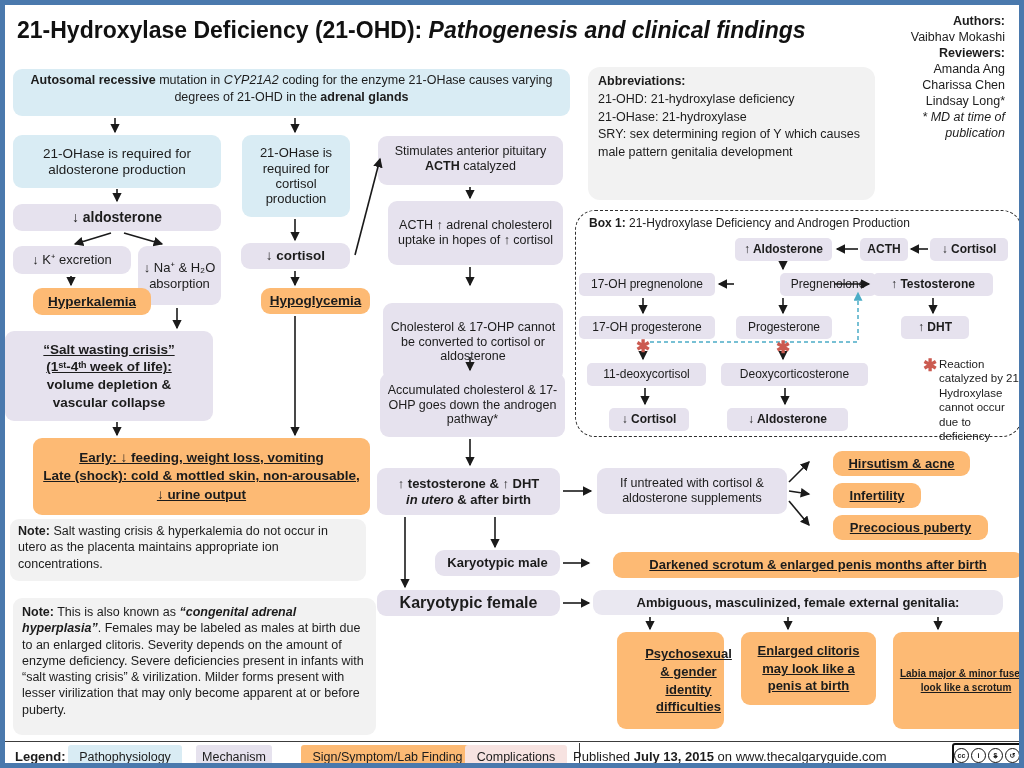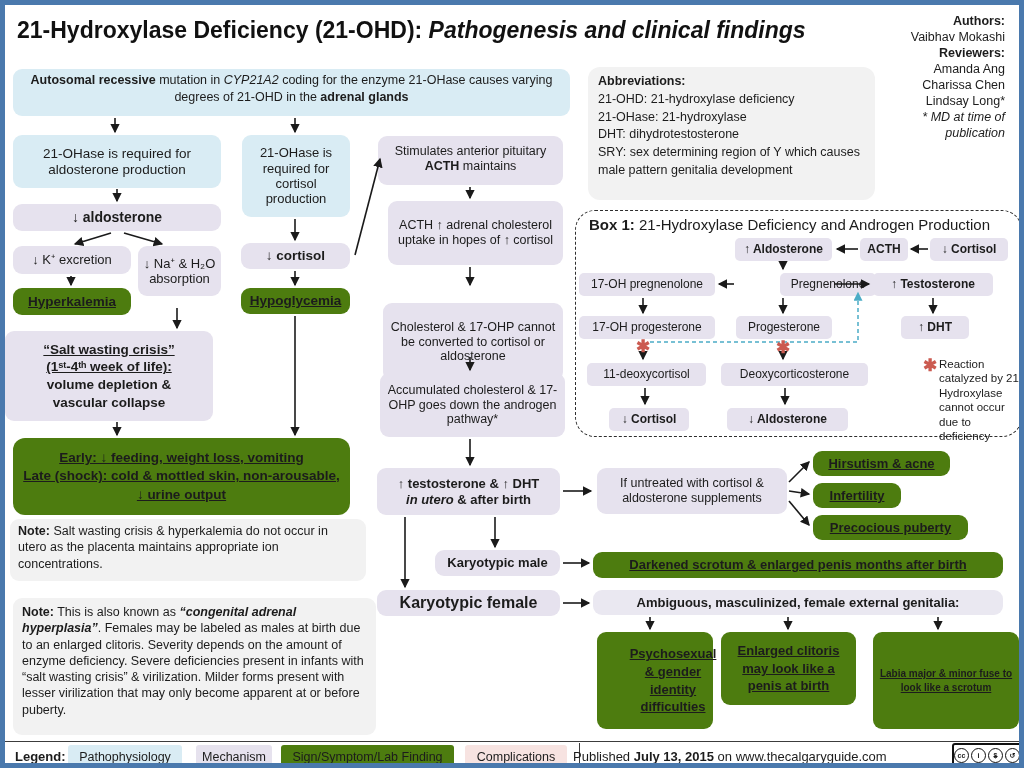--- a/index.html
+++ b/index.html
@@ -123,7 +123,6 @@
     <div class="b">Abbreviations:</div>
     <div>21-OHD: 21-hydroxylase deficiency</div>
     <div>21-OHase: 21-hydroxylase</div>
-    <div>DHT: dihydrotestosterone</div>
     <div>SRY: sex determining region of Y which causes male pattern genitalia development</div>
   </div>
 

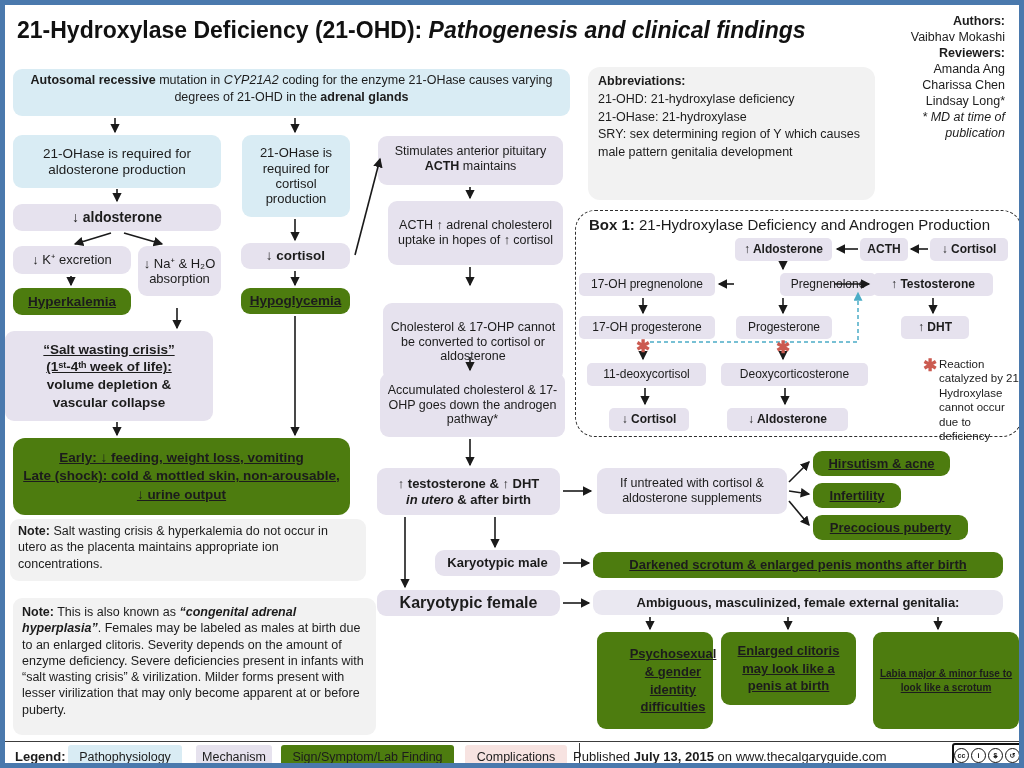--- a/index.html
+++ b/index.html
@@ -97,7 +97,7 @@
     </div>
 
   <div class="box lav" style="left:373px;top:131px;width:185px;height:49px;font-size:12.5px;display:block;padding-top:8px;">
-    <span>Stimulates anterior pituitary </span><span class="b">ACTH</span><span> maintains</span>
+    <span>Stimulates anterior pituitary </span><span class="b">ACTH</span><span> catalyzed</span>
   </div>
   <div class="box lav" style="left:383px;top:196px;width:175px;height:64px;font-size:12.5px;">
       <span>ACTH ↑ adrenal cholesterol uptake in hopes of ↑ cortisol</span>

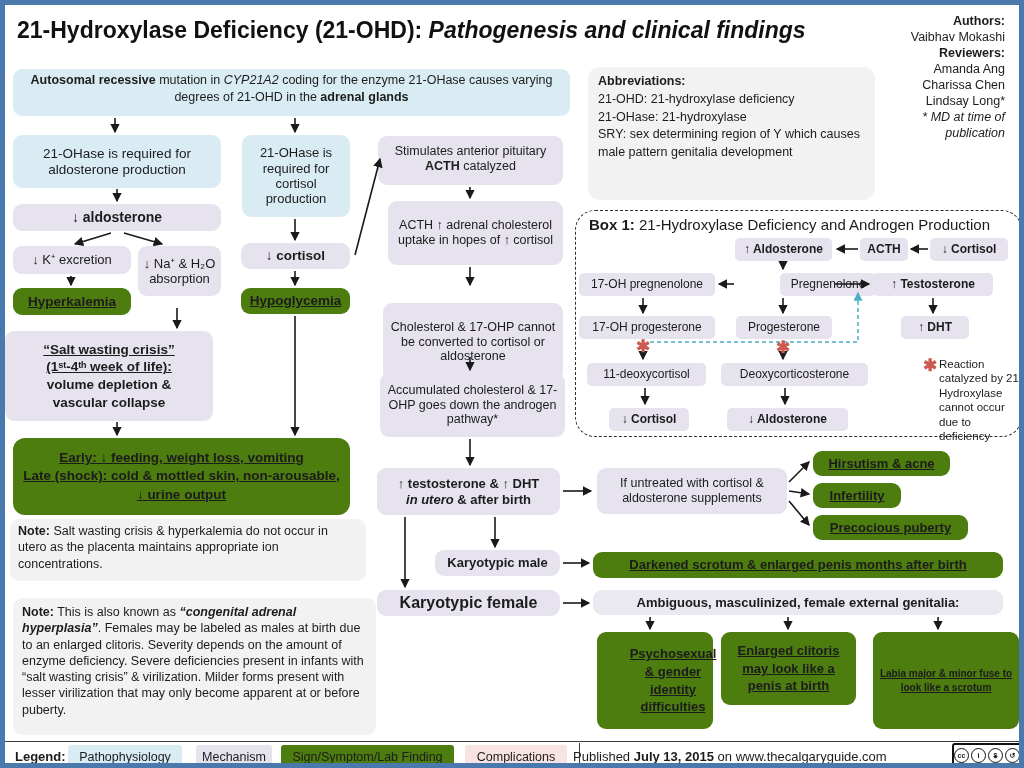--- a/index.html
+++ b/index.html
@@ -127,7 +127,7 @@
   </div>
 
   <div class="abs" style="left:570px;top:205px;width:447px;height:227px;border:1.6px dashed #2e2e2e;border-radius:20px;"></div>
-  <div class="abs" style="left:584px;top:211px;font-size:15px;">
+  <div class="abs" style="left:584px;top:211px;font-size:12px;">
     <span class="b">Box 1:</span><span> 21-Hydroxylase Deficiency and Androgen Production</span>
   </div>
   <div class="box lav node b" style="left:730px;top:233px;width:97px;height:23px;">

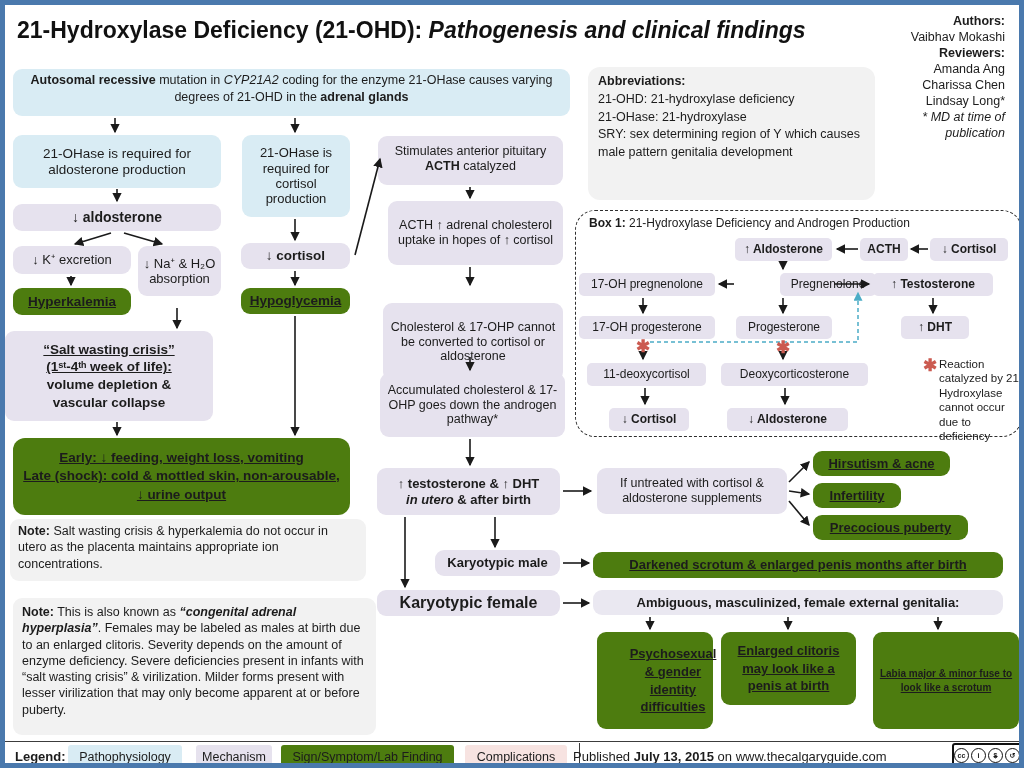--- a/index.html
+++ b/index.html
@@ -63,7 +63,7 @@
   <div class="box lav" style="left:8px;top:241px;width:118px;height:28px;font-size:13px;">
       <span>↓ K⁺ excretion</span>
     </div>
-  <div class="box lav" style="left:133px;top:241px;width:83px;height:50px;font-size:13px;">
+  <div class="box lav" style="left:133px;top:241px;width:83px;height:59px;font-size:13px;">
       <span>↓ Na⁺ &amp; H₂O absorption</span>
     </div>
   <div class="box green b u" style="left:8px;top:283px;width:118px;height:27px;font-size:13.5px;">

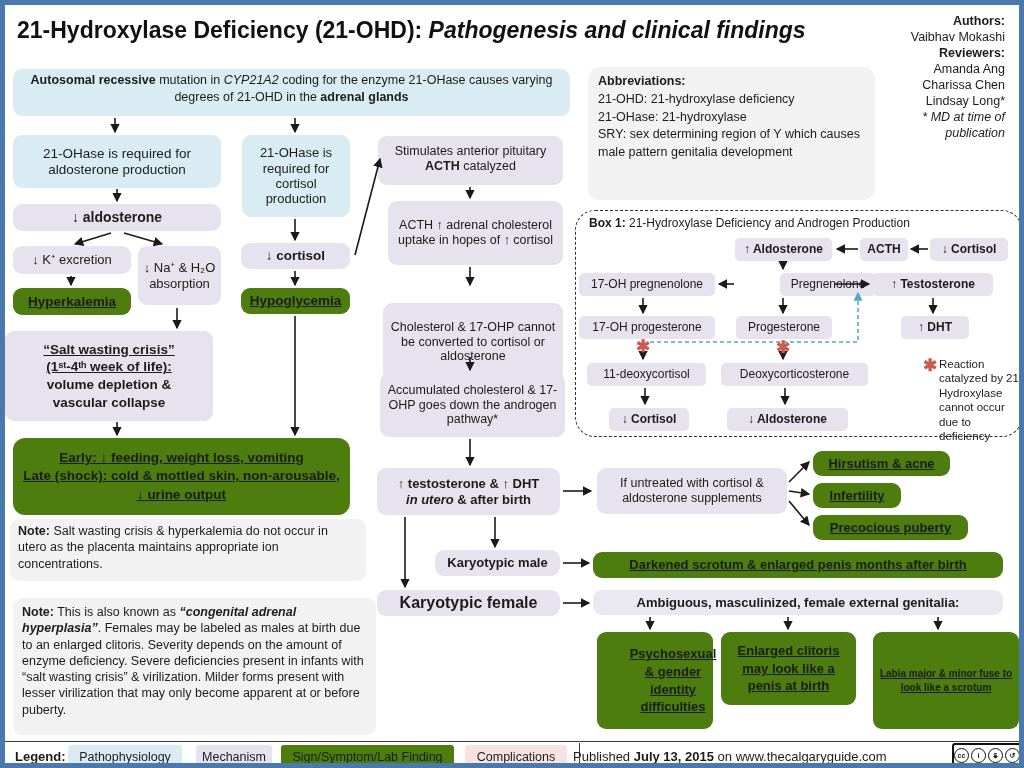--- a/index.html
+++ b/index.html
@@ -9,7 +9,7 @@
   .box{position:absolute;box-sizing:border-box;display:flex;flex-direction:column;align-items:center;justify-content:center;text-align:center;border-radius:9px;line-height:1.18;padding:2px 5px;}
   .blue{background:#d9ecf4;}
   .lav{background:#e6e2ee;}
-  .green{background:#4d7c0f;}
+  .green{background:#fdba74;margin-left:20px;}
   .pink{background:#f7e3e1;}
   .gray{background:#f2f2f2;}
   .amb{background:#eae8f1;}

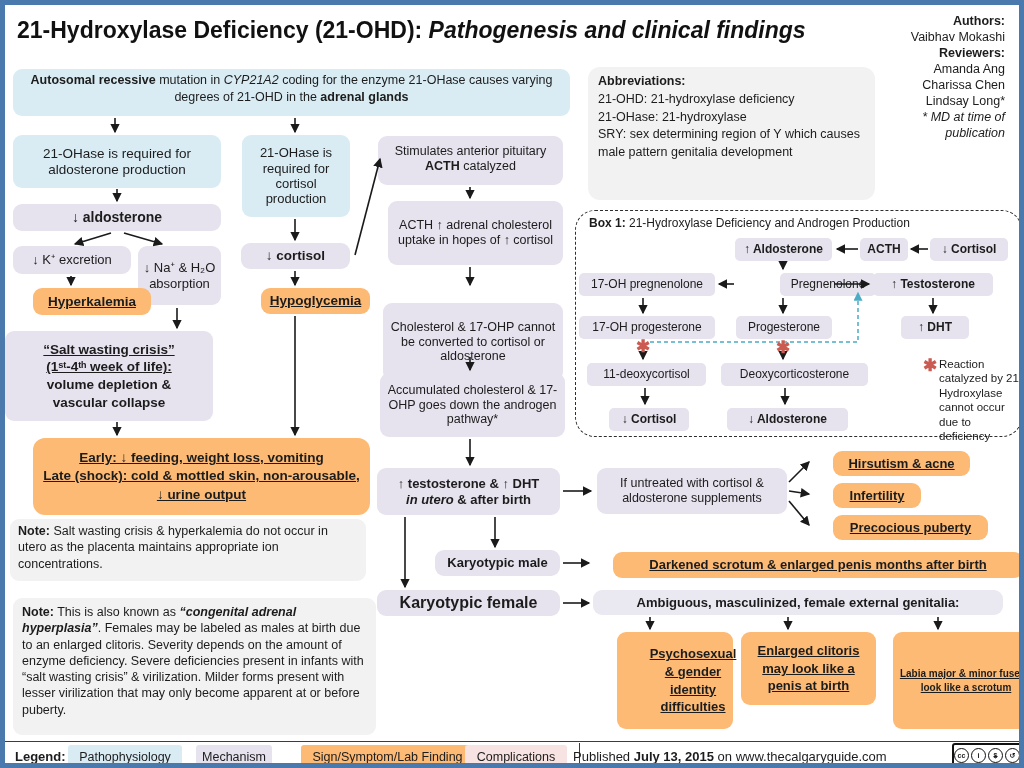--- a/index.html
+++ b/index.html
@@ -75,7 +75,7 @@
     <span>volume depletion &amp;</span>
     <span>vascular collapse</span>
   </div>
-  <div class="box green b" style="left:8px;top:433px;width:337px;height:77px;font-size:13.5px;line-height:1.35;border-radius:12px;">
+  <div class="box green b" style="left:8px;top:433px;width:337px;height:77px;font-size:13.5px;line-height:1.35;">
     <span class="u">Early: ↓ feeding, weight loss, vomiting</span>
     <span class="u">Late (shock): cold &amp; mottled skin, non-arousable, ↓ urine output</span>
   </div>

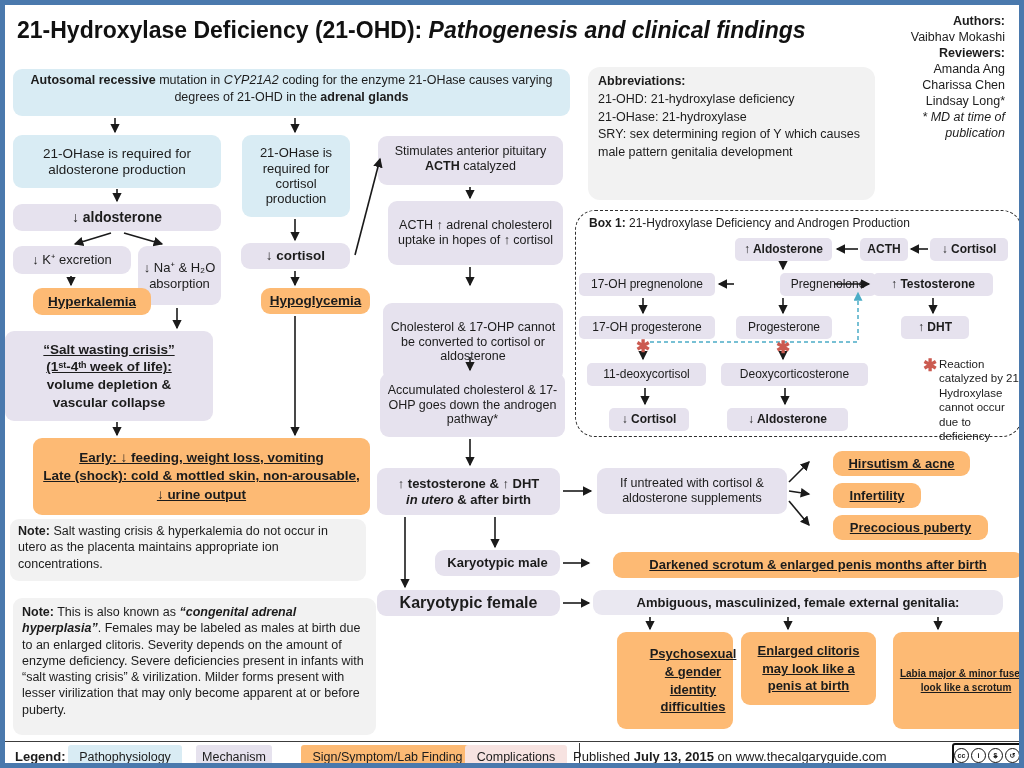--- a/index.html
+++ b/index.html
@@ -189,7 +189,7 @@
   <div class="box amb b" style="left:588px;top:585px;width:410px;height:25px;font-size:13px;">
       <span>Ambiguous, masculinized, female external genitalia:</span>
     </div>
-  <div class="box green b u" style="left:592px;top:627px;width:116px;height:97px;font-size:13px;line-height:1.35;padding-left:41px;">
+  <div class="box green b u" style="left:592px;top:627px;width:107px;height:97px;font-size:13px;line-height:1.35;padding-left:41px;">
       <span>Psychosexual &amp; gender identity difficulties</span>
     </div>
   <div class="box green b u" style="left:716px;top:627px;width:135px;height:73px;font-size:13px;line-height:1.35;">

